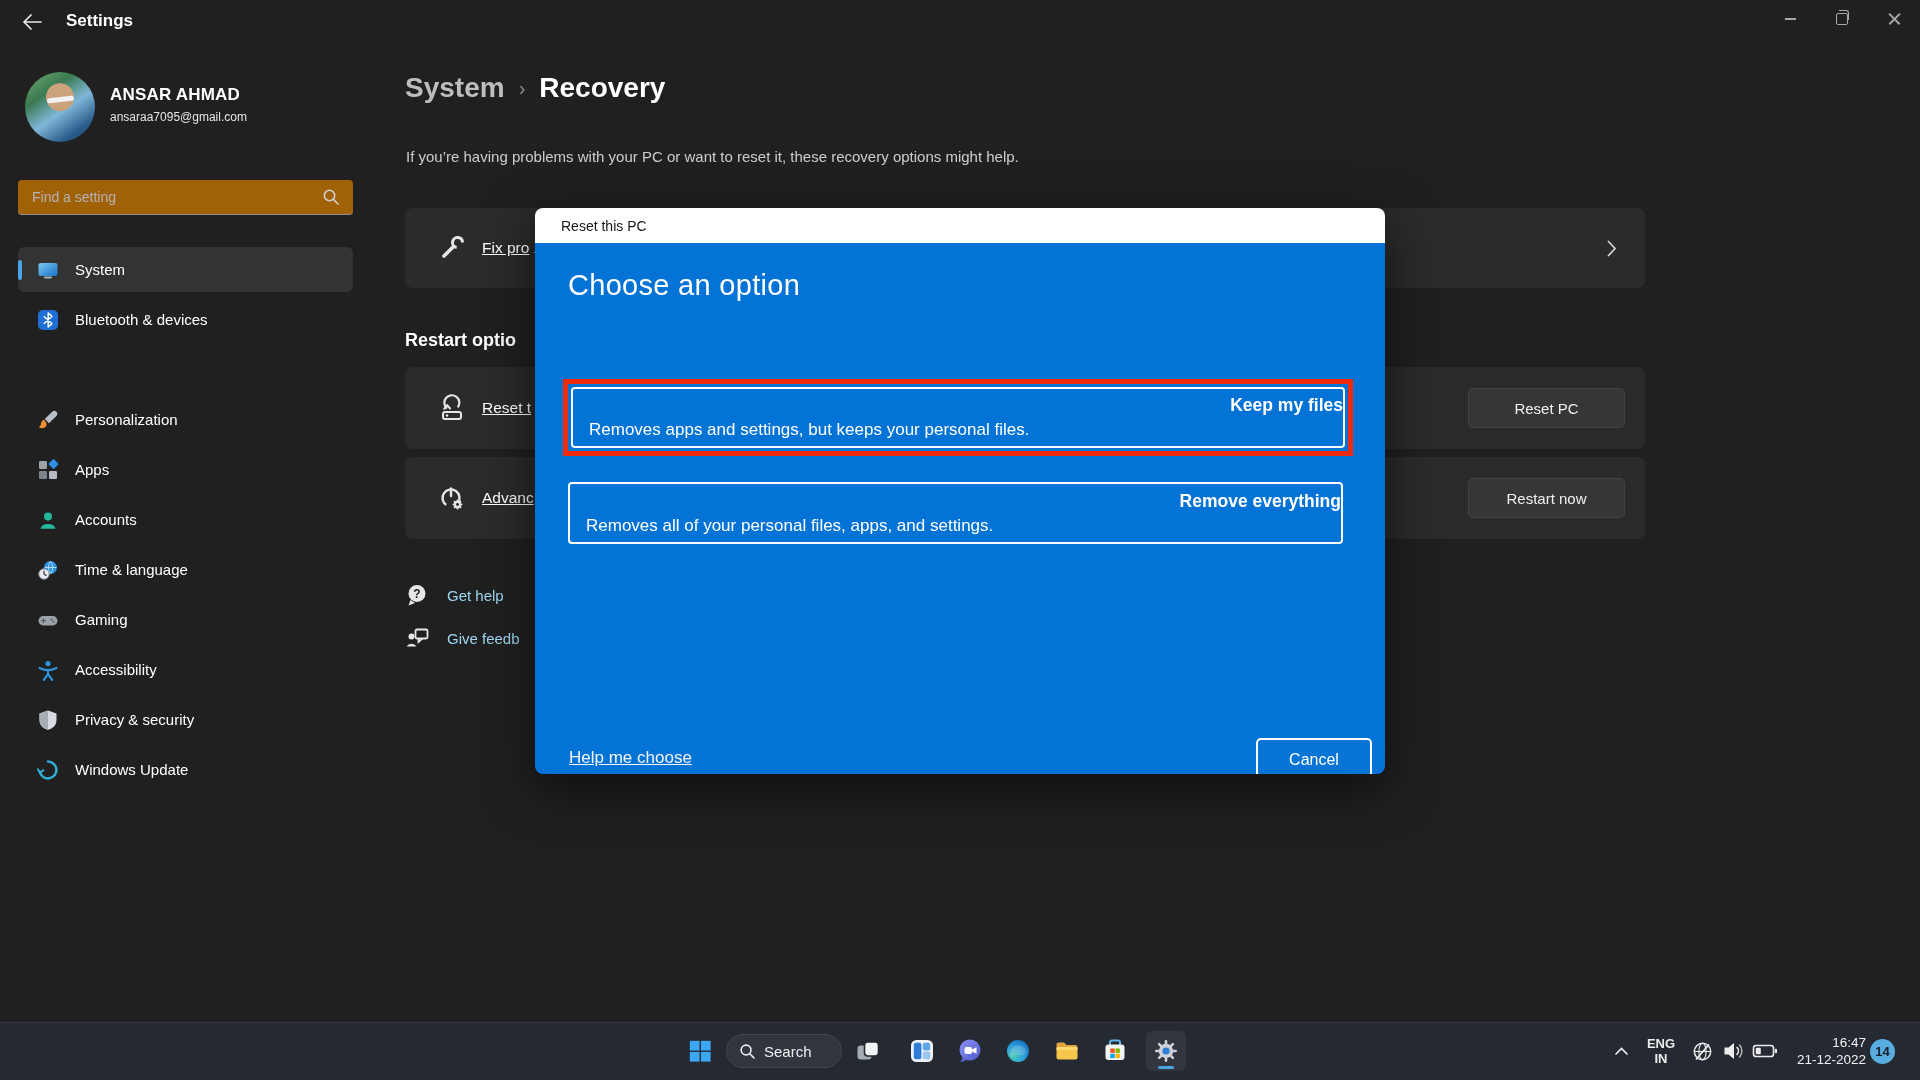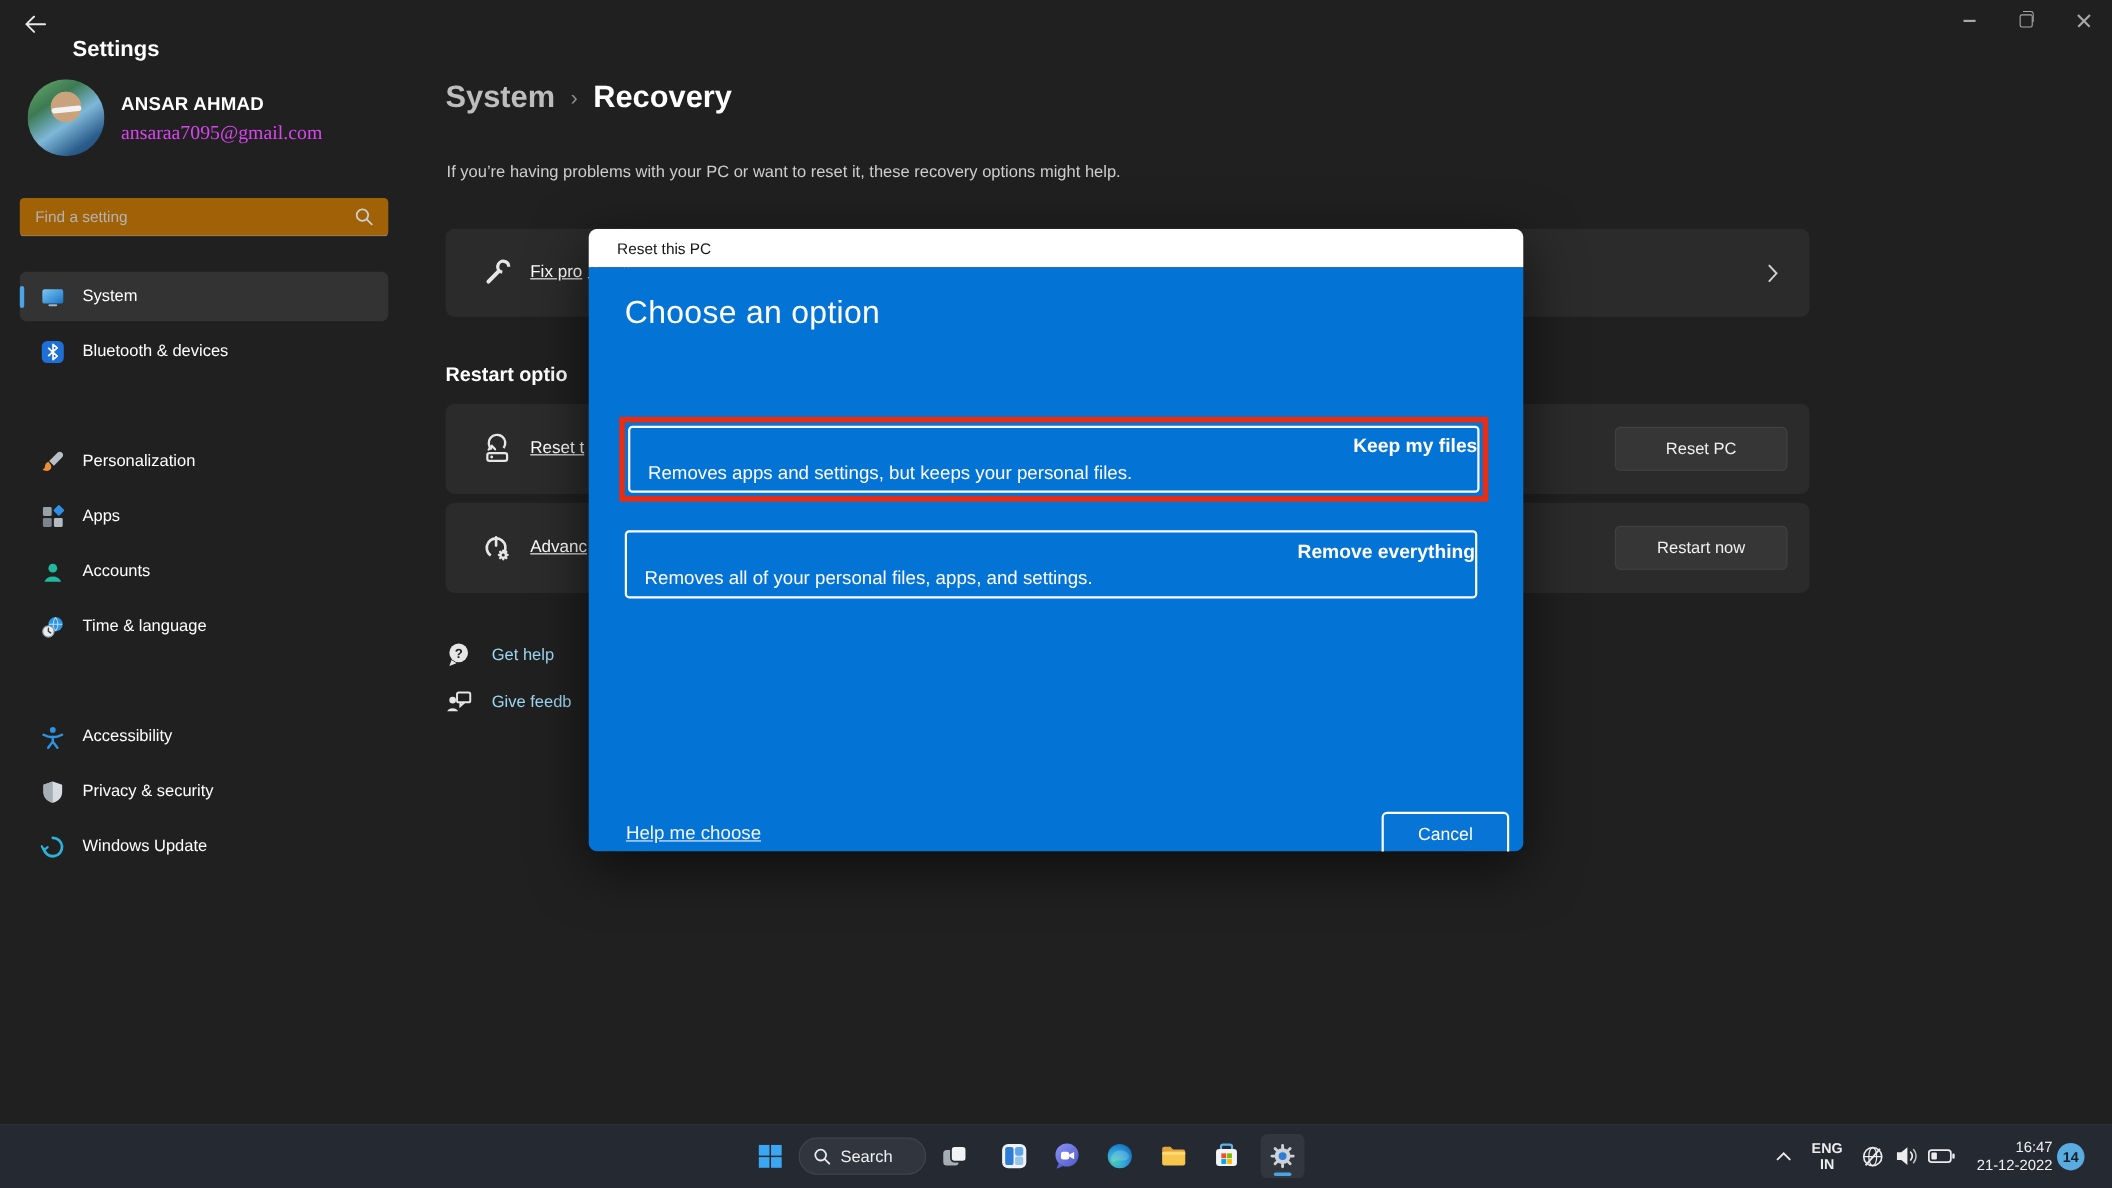--- a/index.html
+++ b/index.html
@@ -9,7 +9,7 @@
   
   .titlebar{position:absolute;top:0;left:0;width:100%;height:42px;}
   .back-btn{position:absolute;left:14px;top:8px;width:36px;height:28px;display:flex;align-items:center;justify-content:center;cursor:pointer;}
-  .app-title{position:absolute;left:66px;top:0;height:42px;display:flex;align-items:center;font-size:20px;font-weight:700;margin-top:24px;}
+  .app-title{position:absolute;left:66px;top:0;height:42px;display:flex;align-items:center;font-size:17px;font-weight:700;}
   .win-controls{position:absolute;right:0;top:0;height:42px;display:flex;}
   .wc{width:52px;height:38px;display:flex;align-items:center;justify-content:center;}
   .wc-min i{display:block;width:11px;height:2px;background:#a8a8a8;}

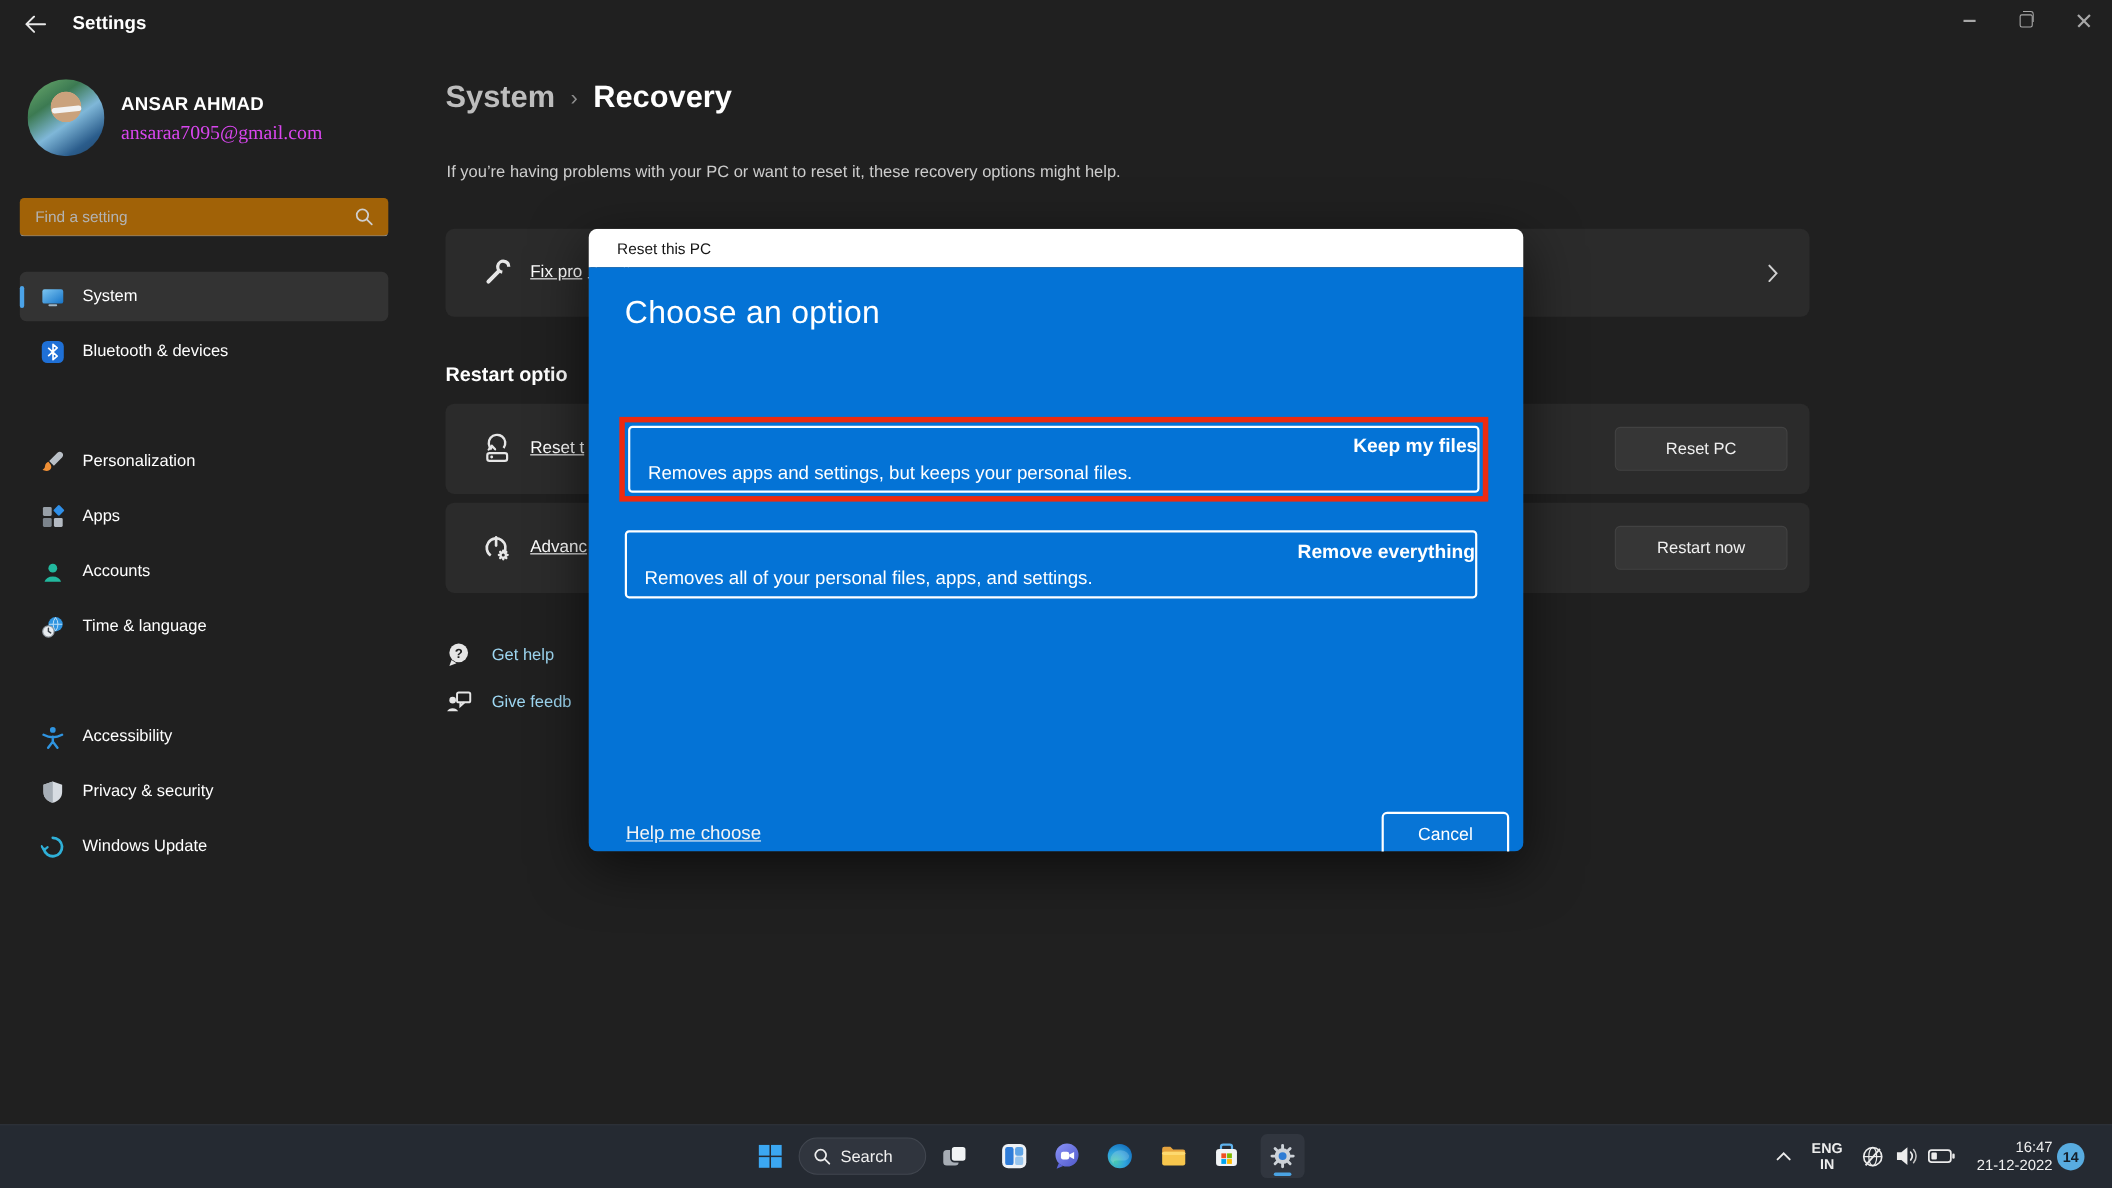--- a/index.html
+++ b/index.html
@@ -28,7 +28,7 @@
       linear-gradient(145deg,#6fae6f 0%,#3c7a52 30%,#7fb7d8 55%,#2b5d8c 80%,#1d3f63 100%);}
   .avatar::after{content:"";position:absolute;left:22px;top:25px;width:27px;height:5px;background:#f2f2f2;border-radius:3px;transform:rotate(-6deg);}
   .profile-name{position:absolute;left:110px;top:85px;font-size:17px;font-weight:700;letter-spacing:.2px;}
-  .profile-email{position:absolute;left:110px;top:110px;font-size:18px;color:#d946ef;font-family:Liberation Serif, serif;}
+  .profile-email{position:absolute;left:110px;top:110px;font-size:12px;color:#e5e5e5;}
 
   .search-box{position:absolute;left:18px;top:180px;width:335px;height:35px;background:#a16207;border:none;
     border-bottom:1.5px solid #8f8f8f;border-radius:4px;color:#fff;font-size:14px;padding:0 36px 0 14px;

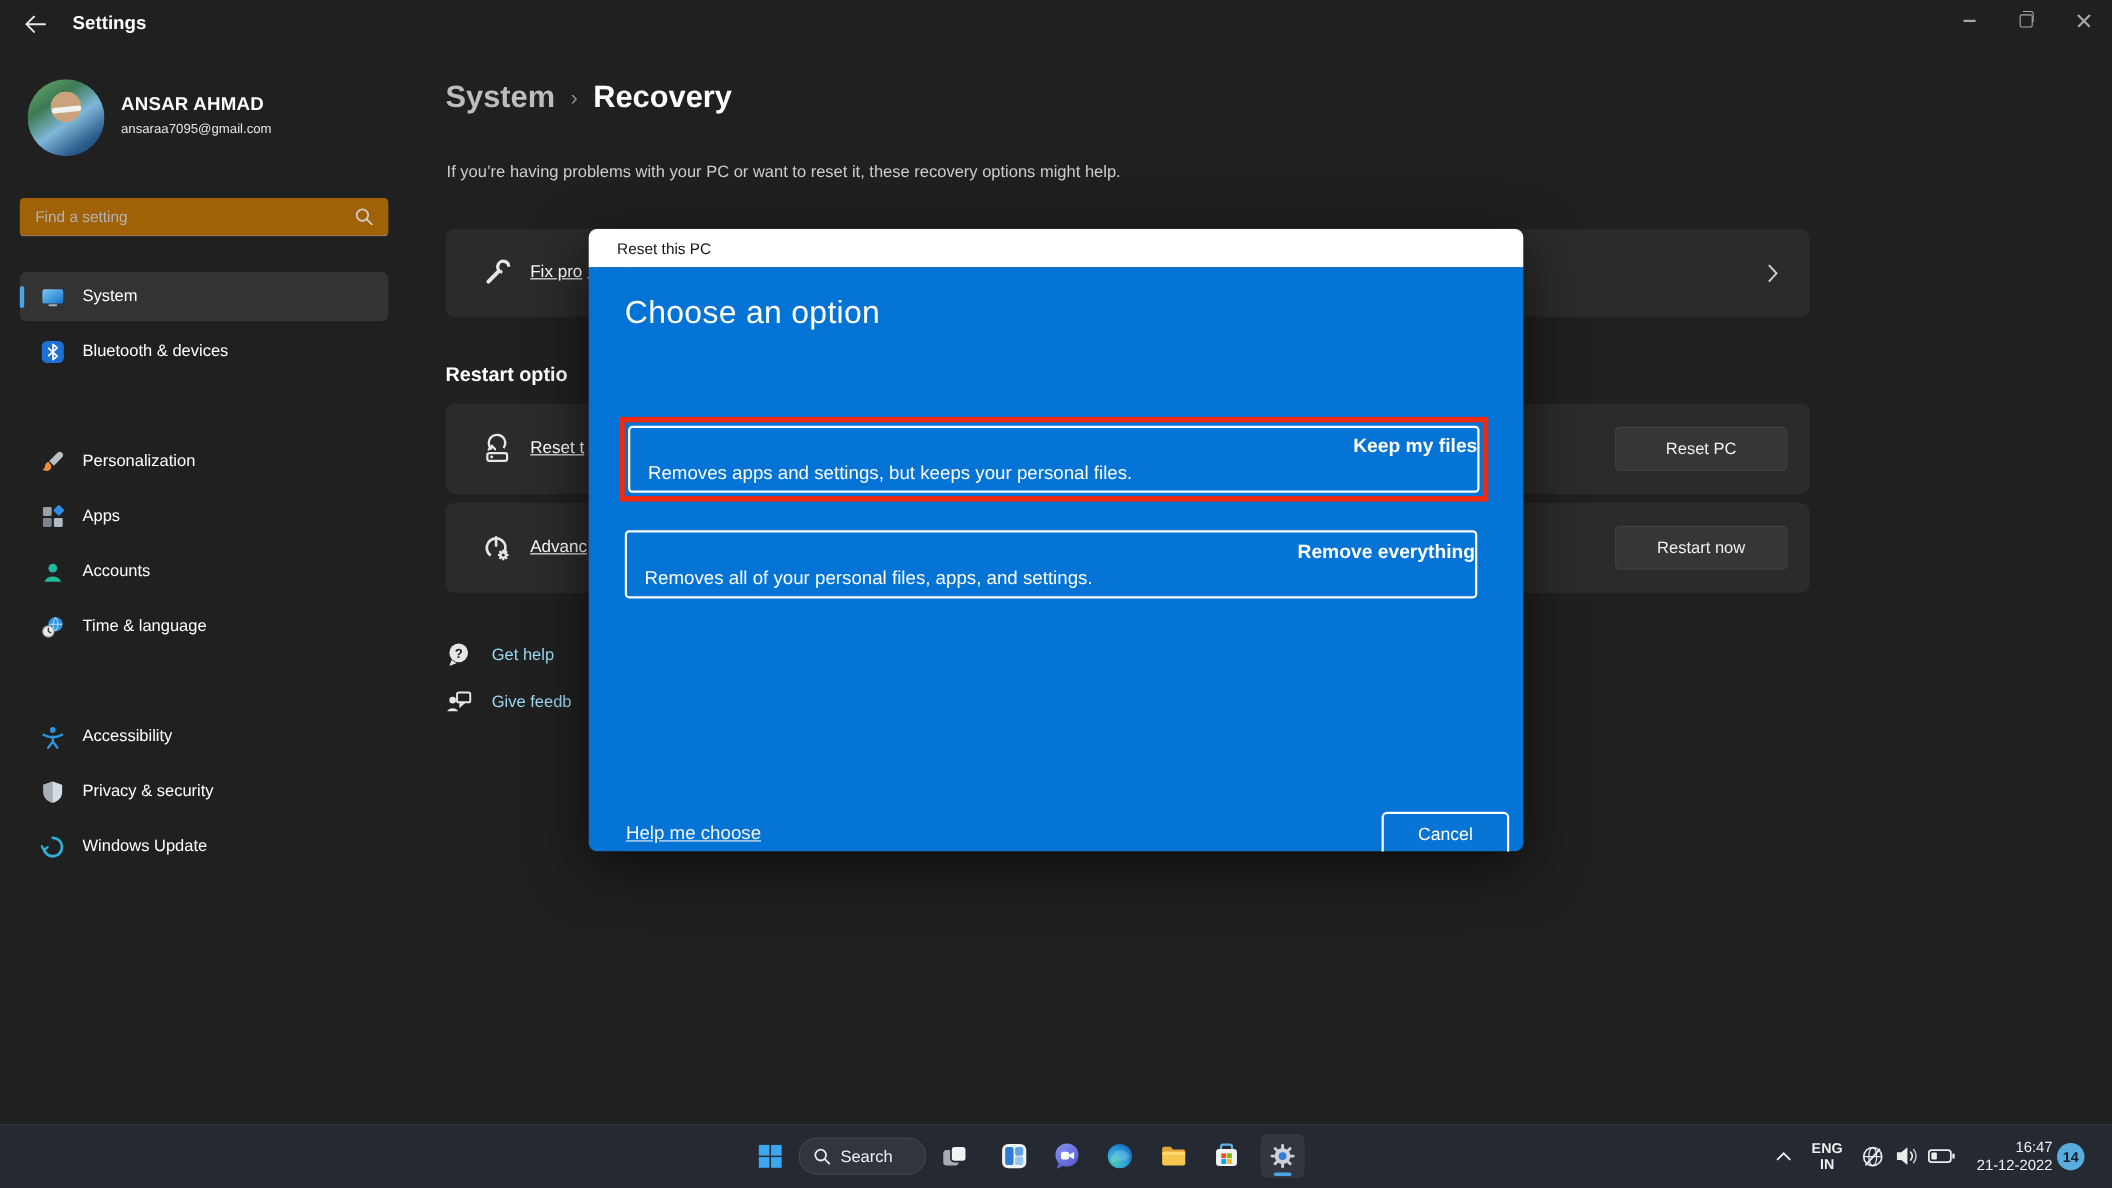--- a/index.html
+++ b/index.html
@@ -197,6 +197,17 @@
     </span>
     <span class="nav-label">Time &amp; language</span>
   </div>
+  <div class="nav-item" style="top:597px">
+    <span class="nav-ico">
+      <svg width="22" height="22" viewBox="0 0 22 22">
+          <rect x="1.5" y="7" width="19" height="9.5" rx="4.7" fill="#9aa2aa"></rect>
+          <path d="M6.5 9.8 v3.8 M4.6 11.7 h3.8" stroke="#565c63" stroke-width="1.3" stroke-linecap="round"></path>
+          <circle cx="14.6" cy="10.6" r="1" fill="#565c63"></circle>
+          <circle cx="16.5" cy="12.7" r="1" fill="#565c63"></circle>
+        </svg>
+    </span>
+    <span class="nav-label">Gaming</span>
+  </div>
   <div class="nav-item" style="top:647px">
     <span class="nav-ico">
       <svg width="22" height="22" viewBox="0 0 22 22">

